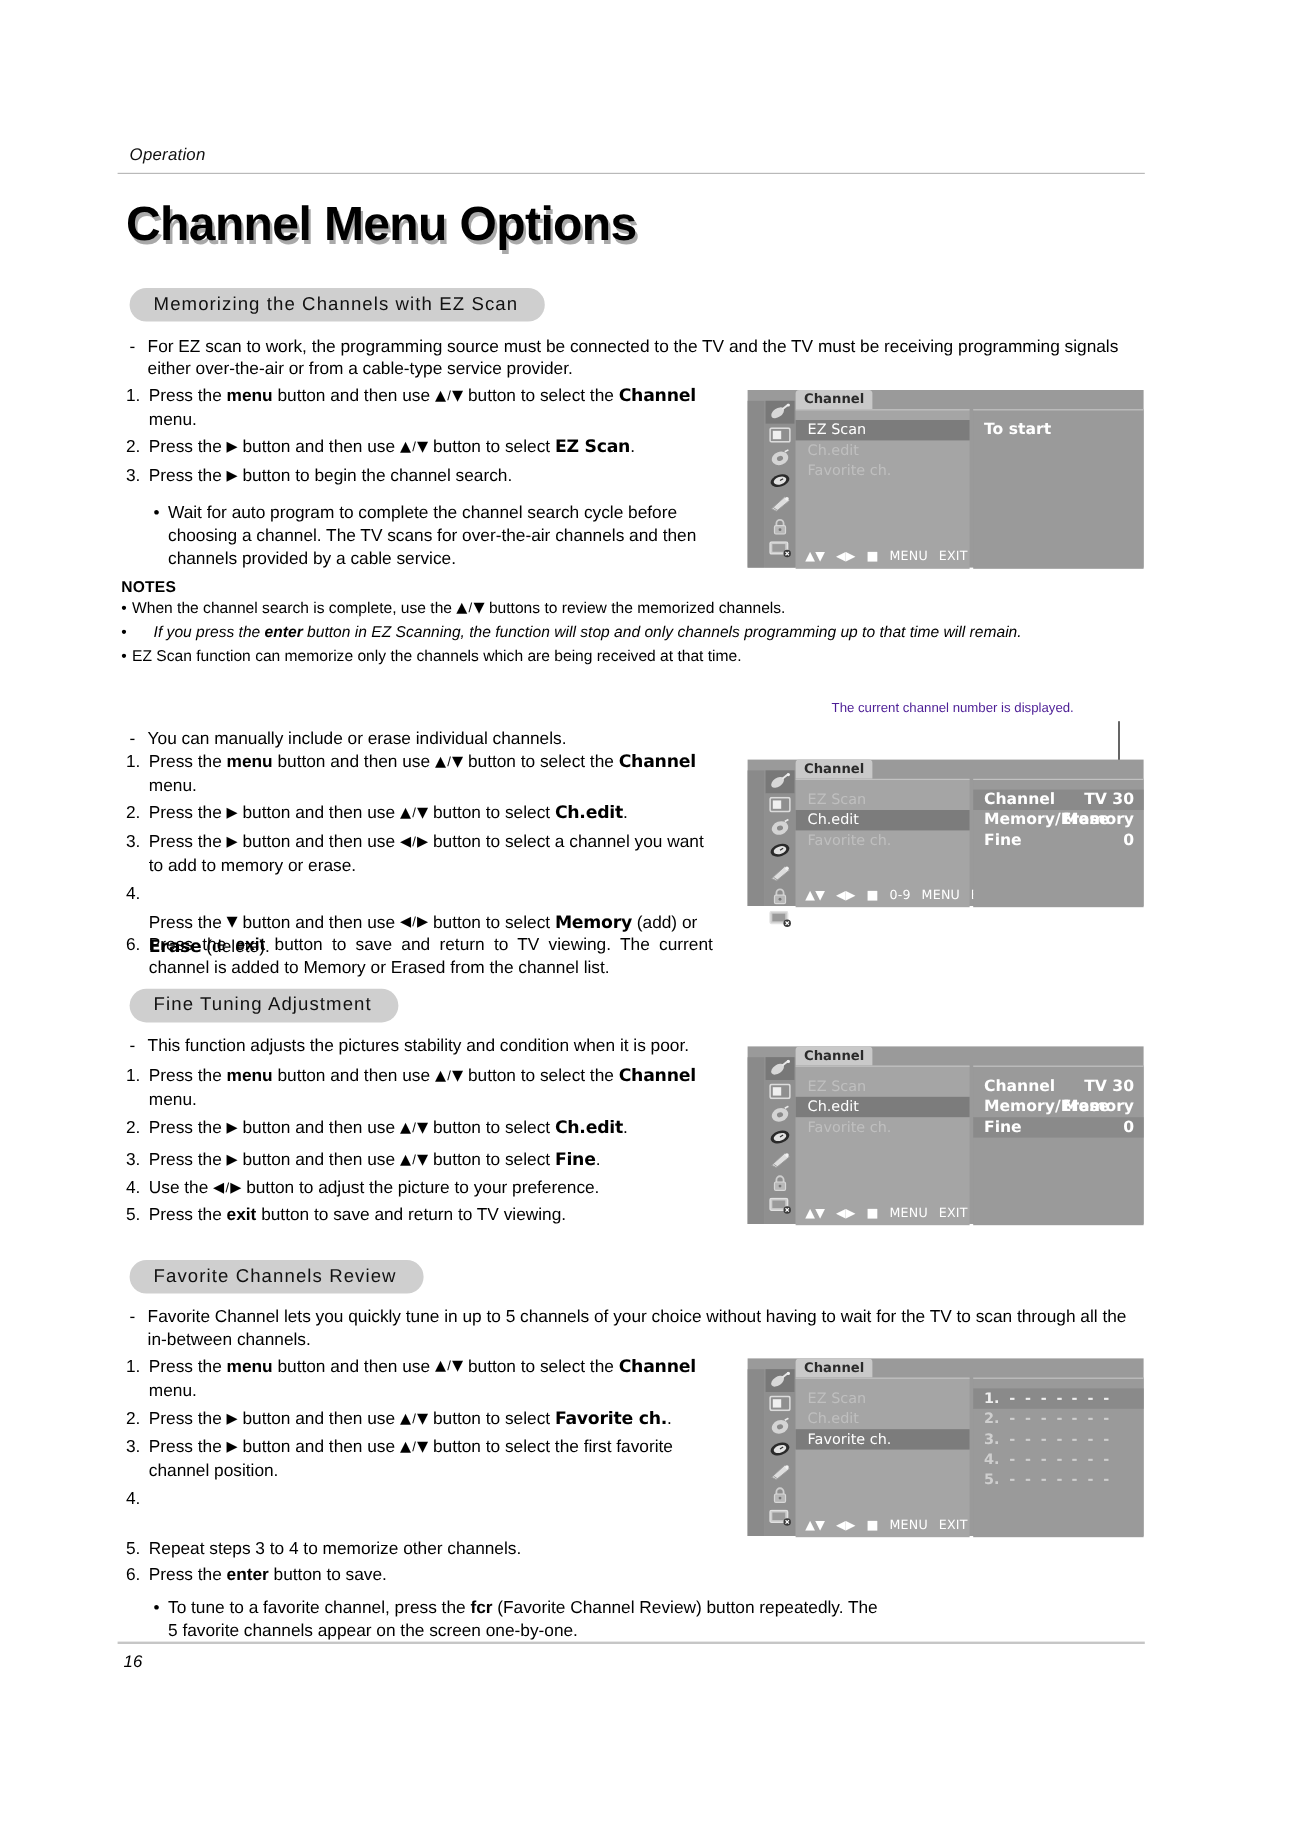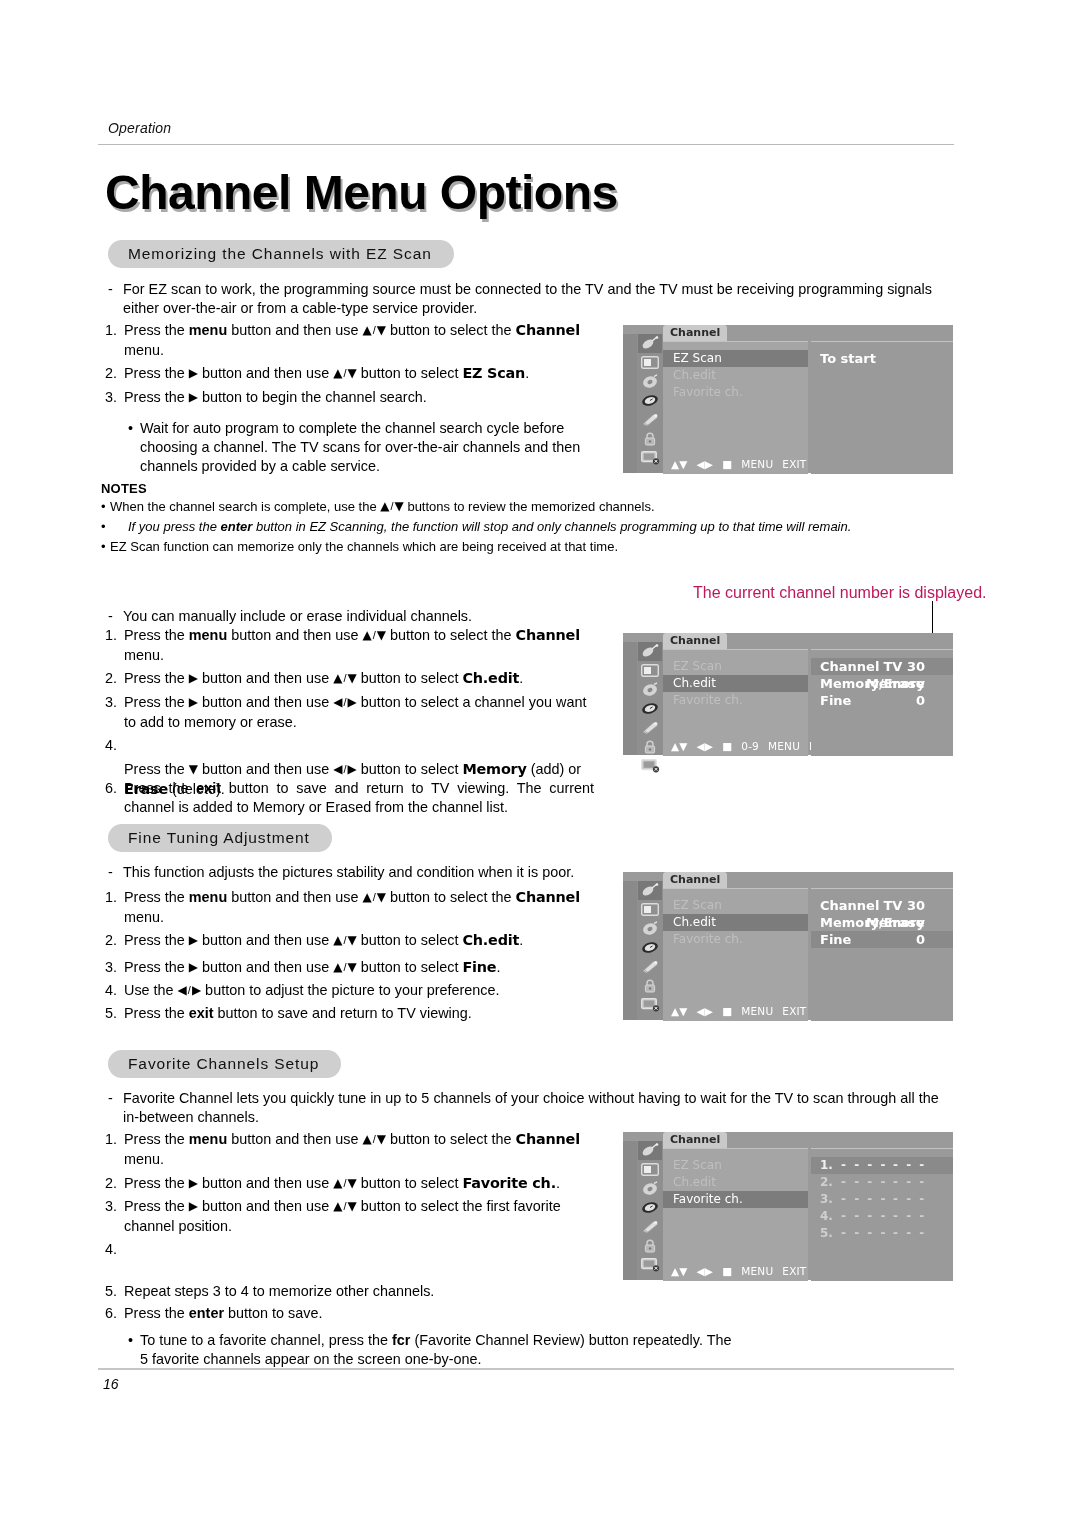--- a/index.html
+++ b/index.html
@@ -22,7 +22,7 @@
   }
   .page-title{
     position:absolute;left:105px;top:165px;
-    font-size:48px;font-weight:bold;letter-spacing:-.5px;
+    font-size:40px;font-weight:bold;letter-spacing:-.5px;
     text-shadow:2px 3px 0 rgba(140,140,140,.75);
   }
 

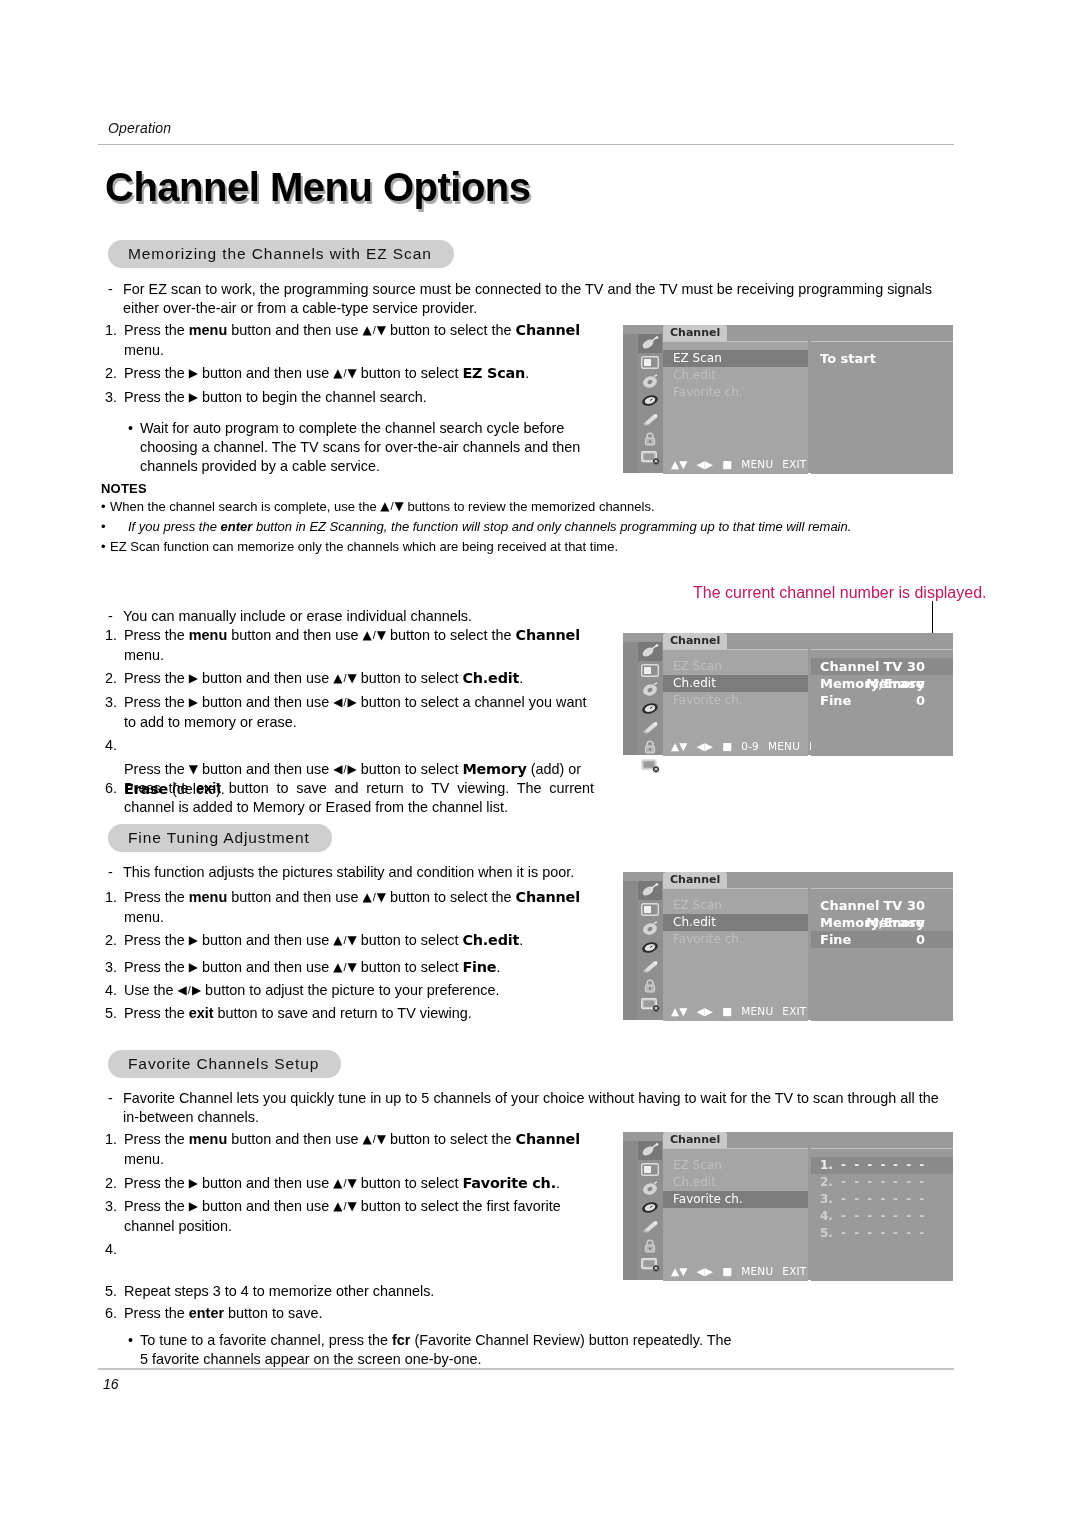--- a/index.html
+++ b/index.html
@@ -50,7 +50,7 @@
   .note b{font-weight:bold;}
 
   
-  .callout-txt{position:absolute;font-size:16px;color:#be185d;white-space:nowrap;}
+  .callout-txt{position:absolute;font-size:11px;color:#4c1d95;white-space:nowrap;}
   .callout-line{position:absolute;width:1px;background:#000;}
 
   

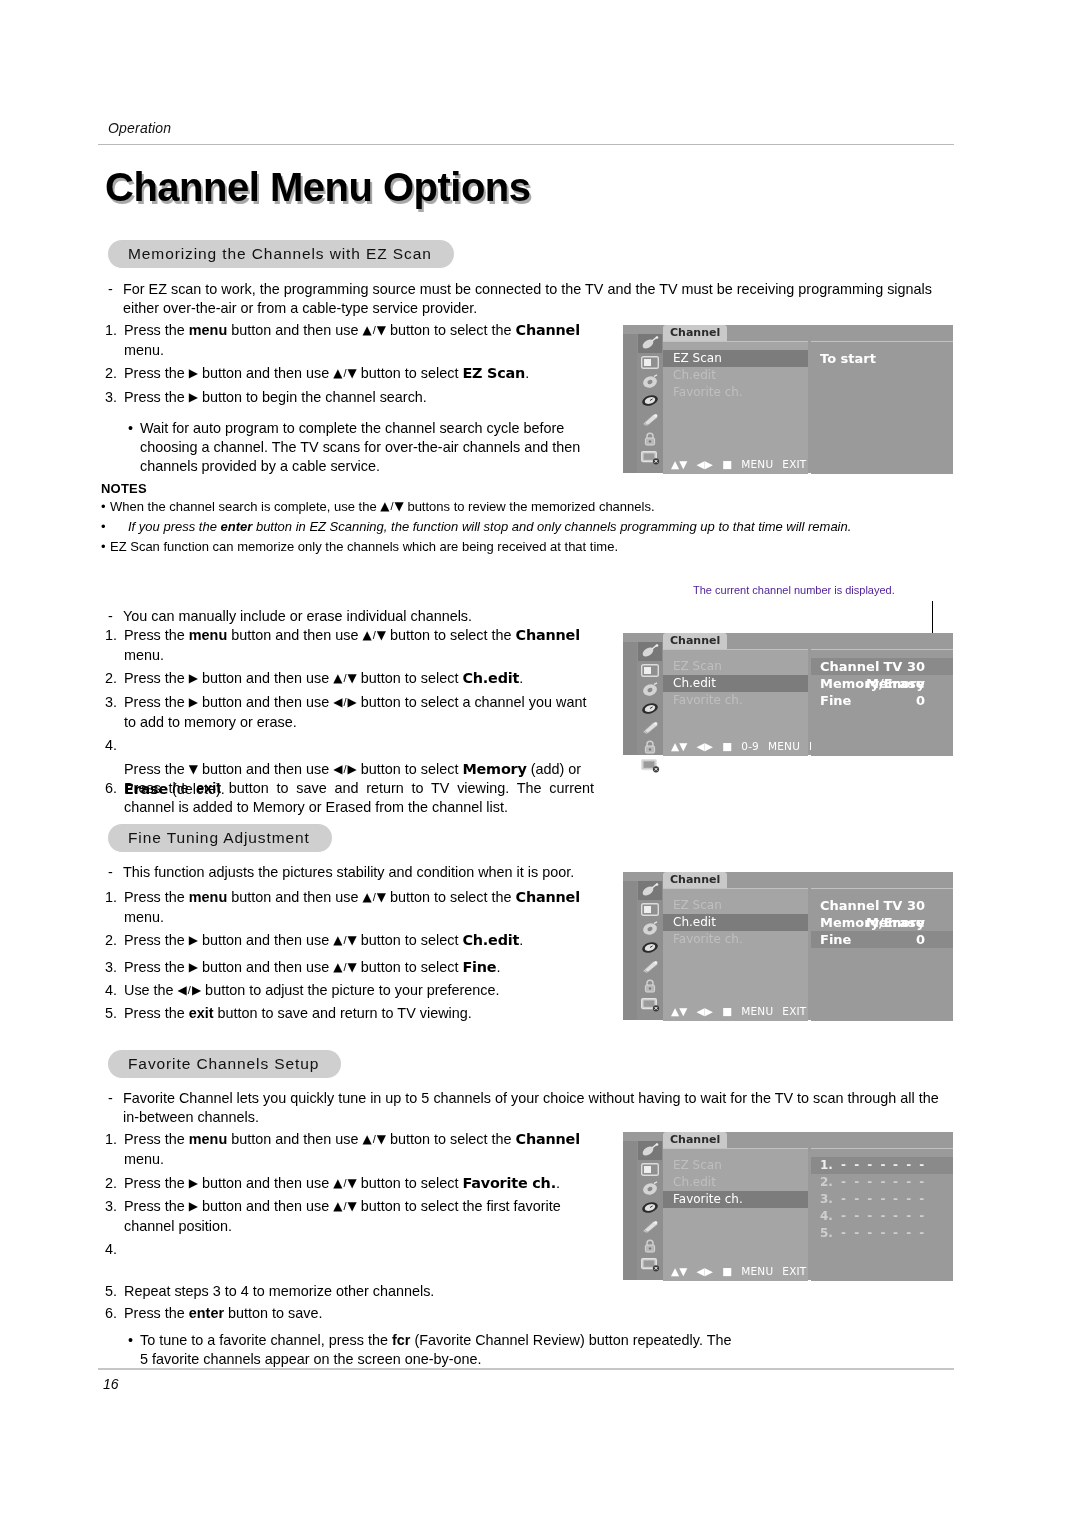--- a/index.html
+++ b/index.html
@@ -103,7 +103,7 @@
     position:absolute;left:0;right:0;height:17px;line-height:17px;font-size:13px;
   }
   .osd .rrow .k{position:absolute;left:9px;font-weight:bold;color:#fff;}
-  .osd .rrow .v{position:absolute;right:28px;font-weight:bold;color:#fff;}
+  .osd .rrow .v{position:absolute;right:8px;font-weight:bold;color:#fff;}
   .osd .rrow.hi{background:#8a8a8a;}
   .osd .frow{
     position:absolute;left:0;right:0;height:17px;line-height:17px;font-size:12px;

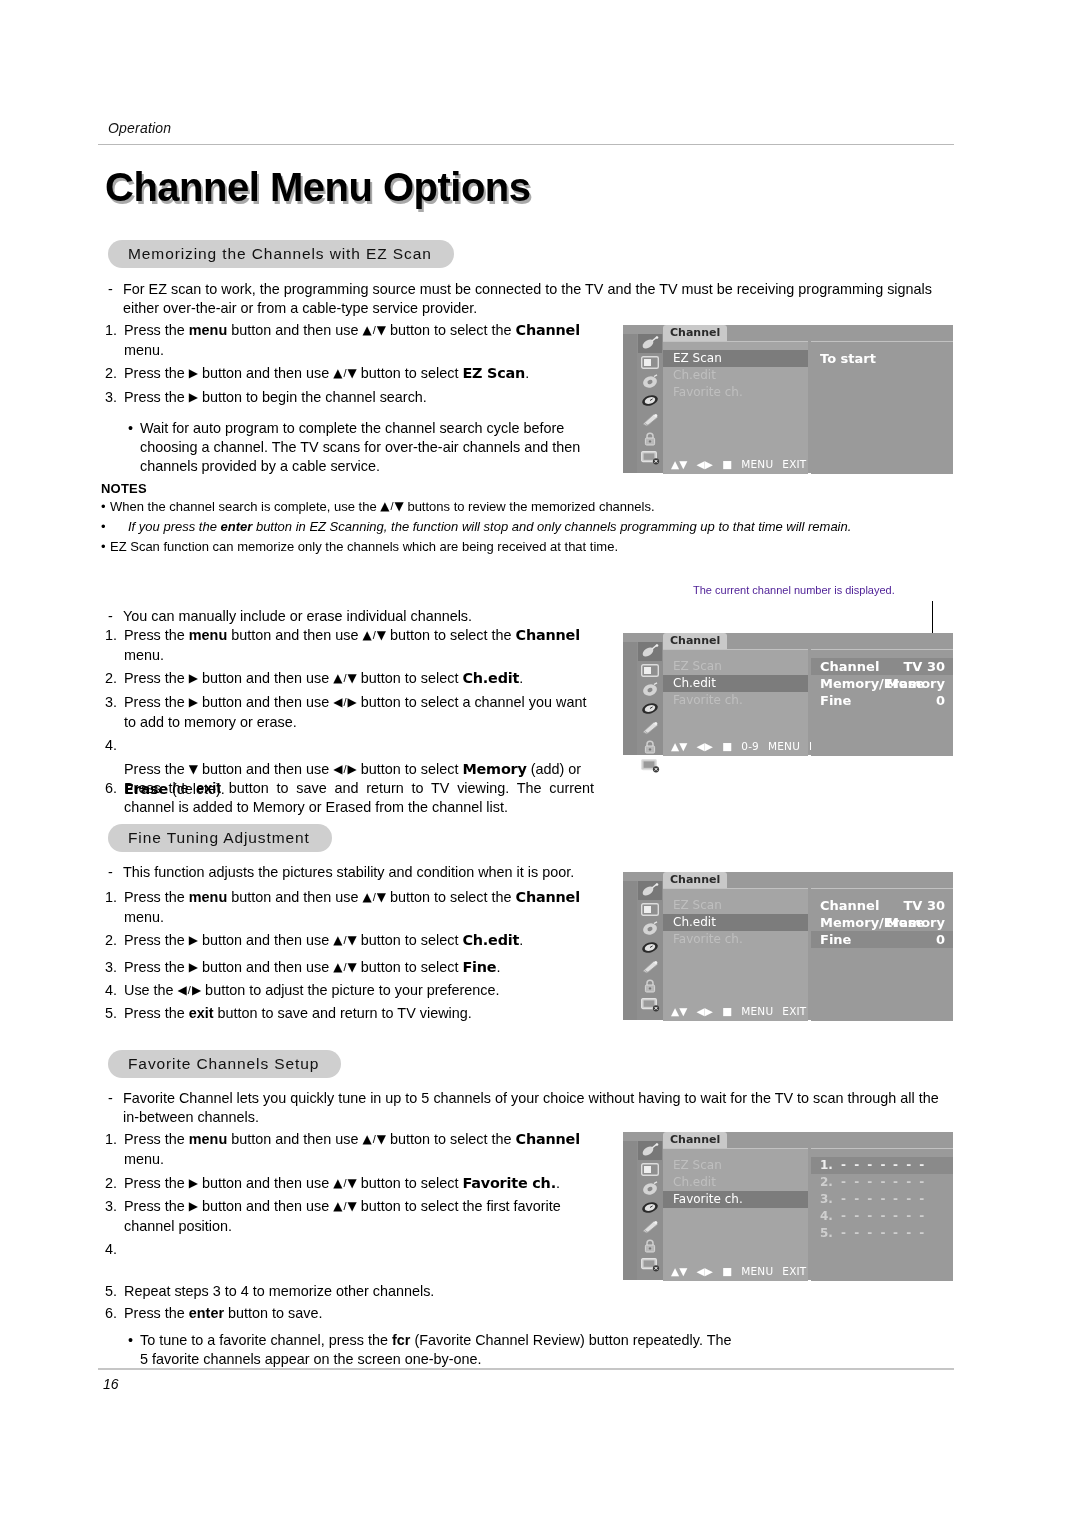--- a/index.html
+++ b/index.html
@@ -190,7 +190,7 @@
   <div class="num" style="left:105px;top:1004px;">5.</div>
   <div class="txt" style="left:124px;top:1004px;width:470px;"><span>Press the </span><b>exit</b><span> button to save and return to TV viewing.</span></div>
 
-  <div class="sec-head" style="left:108px;top:1050px;">Favorite Channels Setup</div>
+  <div class="sec-head" style="left:108px;top:1050px;">Favorite Channels Review</div>
 
   <div class="num" style="left:108px;top:1089px;">-</div>
   <div class="txt" style="left:123px;top:1089px;width:832px;">Favorite Channel lets you quickly tune in up to 5 channels of your choice without having to wait for the TV to scan through all the in-between channels.</div>

